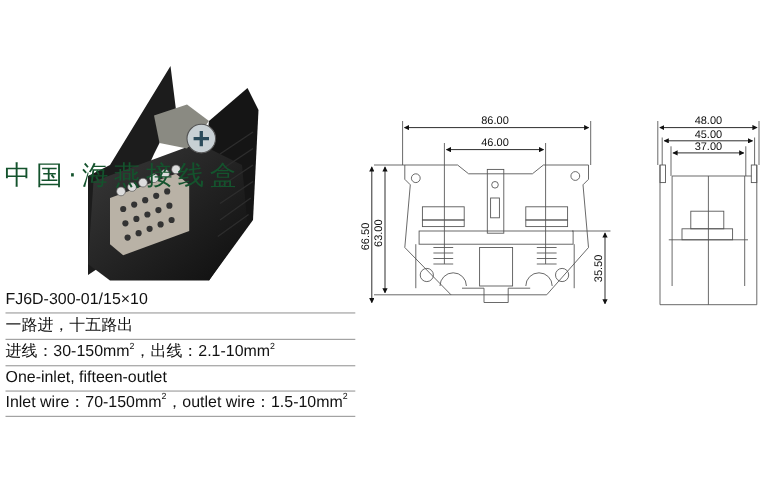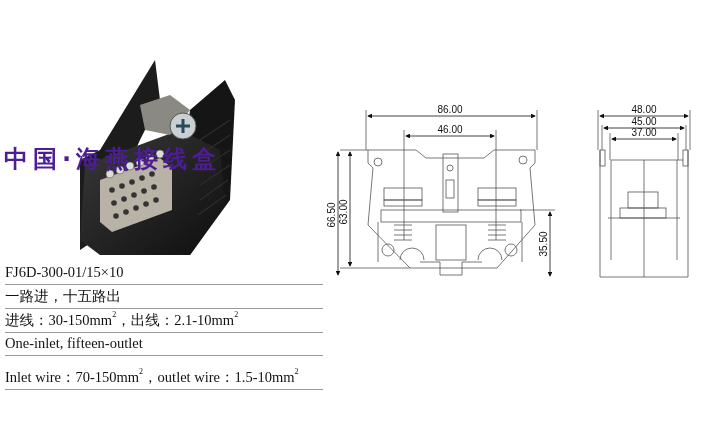--- a/index.html
+++ b/index.html
@@ -5,7 +5,7 @@
   html,body{margin:0;padding:0;background:#fff;}
   body{width:710px;height:440px;position:relative;overflow:hidden;font-family:"Liberation Sans",sans-serif;color:#111;}
   .photo{position:absolute;left:60px;left:60px;top:40px;width:200px;height:220px;}
-  .watermark{position:absolute;left:4px;top:143px;font-size:24px;letter-spacing:5px;color:#4c1d95;font-family:"DejaVu Sans",sans-serif;font-weight:bold;white-space:nowrap;}
+  .watermark{position:absolute;left:4px;top:143px;font-size:24px;letter-spacing:5px;color:#14532d;font-family:"DejaVu Sans",sans-serif;font-weight:normal;white-space:nowrap;}
   .spec{position:absolute;left:5px;width:318px;height:22px;border-bottom:1px solid #999;font-size:14.5px;line-height:20px;white-space:nowrap;font-family:Liberation Serif, serif;}
   .spec sup{font-size:8px;vertical-align:top;line-height:10px;}
   .drawing{position:absolute;left:0;top:0;}

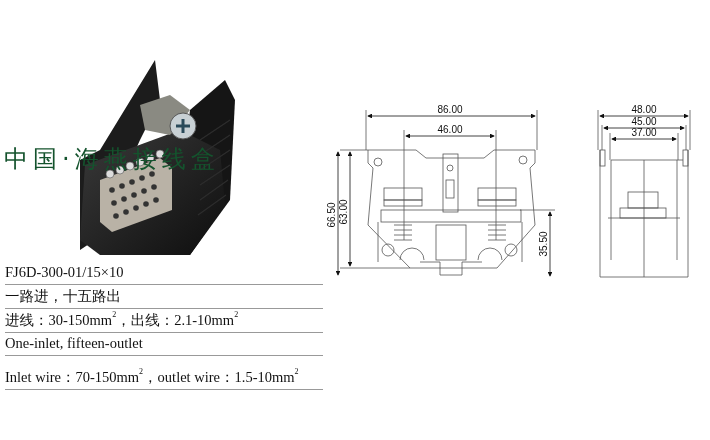--- a/index.html
+++ b/index.html
@@ -6,7 +6,7 @@
   body{width:710px;height:440px;position:relative;overflow:hidden;font-family:"Liberation Sans",sans-serif;color:#111;}
   .photo{position:absolute;left:60px;left:60px;top:40px;width:200px;height:220px;}
   .watermark{position:absolute;left:4px;top:143px;font-size:24px;letter-spacing:5px;color:#14532d;font-family:"DejaVu Sans",sans-serif;font-weight:normal;white-space:nowrap;}
-  .spec{position:absolute;left:5px;width:318px;height:22px;border-bottom:1px solid #999;font-size:14.5px;line-height:20px;white-space:nowrap;font-family:Liberation Serif, serif;}
+  .spec{position:absolute;left:5px;width:318px;height:22px;border-bottom:1px solid #999;font-size:14.5px;line-height:20px;white-space:nowrap;}
   .spec sup{font-size:8px;vertical-align:top;line-height:10px;}
   .drawing{position:absolute;left:0;top:0;}
 </style>

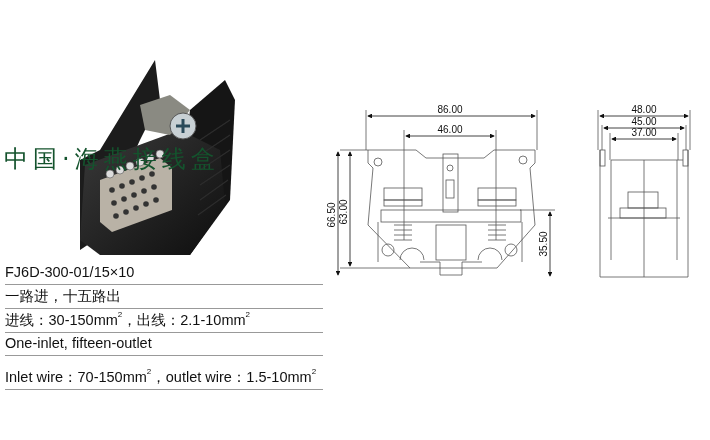--- a/index.html
+++ b/index.html
@@ -75,7 +75,7 @@
 <div class="spec" style="top:286px;"><span>一路进，十五路出</span></div>
 <div class="spec" style="top:310px;"><span>进线：30-150mm</span><sup>2</sup><span>，出线：2.1-10mm</span><sup>2</sup></div>
 <div class="spec" style="top:333px;"><span>One-inlet, fifteen-outlet</span></div>
-<div class="spec" style="top:356px;margin-top:11px;"><span>Inlet wire：70-150mm</span><sup>2</sup><span>，outlet wire：1.5-10mm</span><sup>2</sup></div>
+<div class="spec" style="top:356px;"><span>Inlet wire：70-150mm</span><sup>2</sup><span>，outlet wire：1.5-10mm</span><sup>2</sup></div>
 
 <svg class="drawing" width="710" height="440" style="font-family:'Liberation Sans',sans-serif;">
   <defs>

